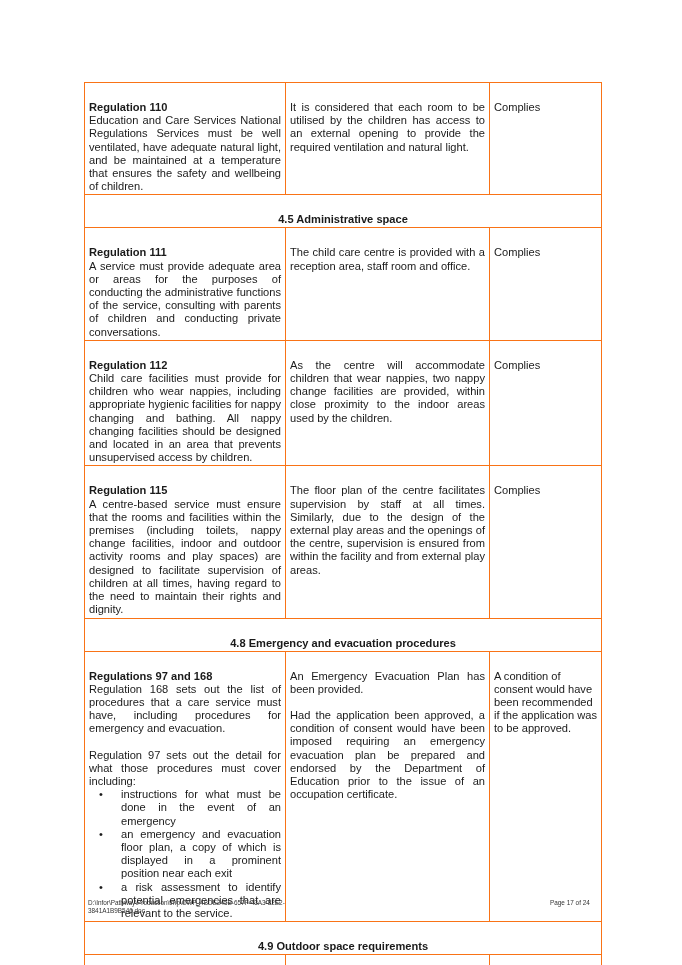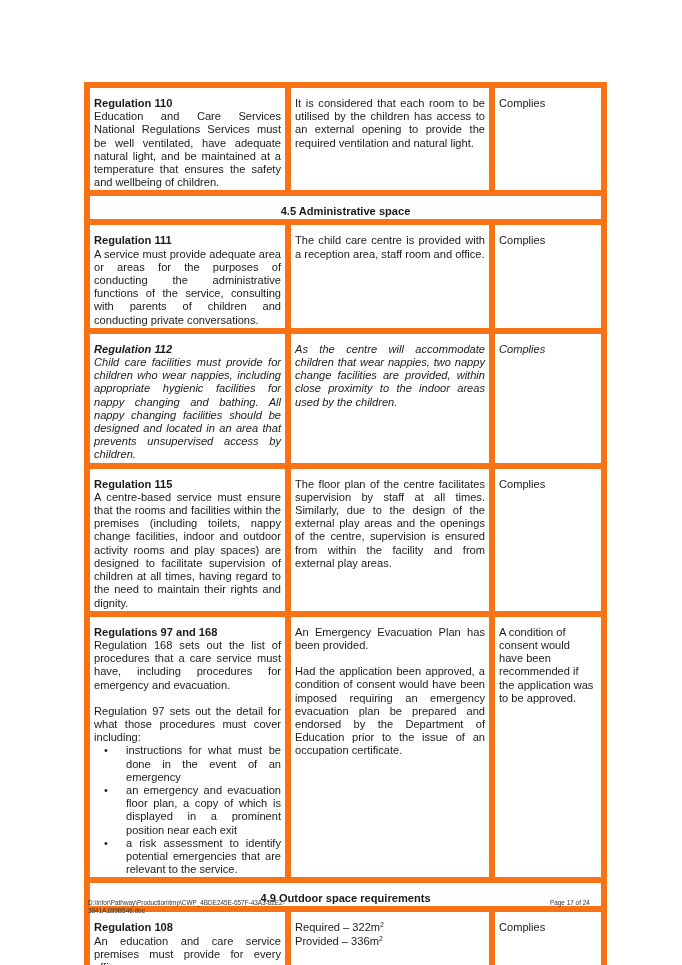--- a/index.html
+++ b/index.html
@@ -8,7 +8,7 @@
   .page { position: absolute; left: 0; top: 0; width: 682px; height: 965px; background: #fff; }
   table.reg { position: absolute; left: 84px; top: 82px; width: 517px;
               border-collapse: collapse; table-layout: fixed; font-size: 11.1px; line-height: 13.2px; }
-  table.reg td { border: 6px solid #f97316; vertical-align: top; padding: 9px 4px 1px 4px; }
+  table.reg td { border: 1px solid #f97316; vertical-align: top; padding: 18px 4px 1px 4px; }
   col.c1 { width: 201px; } col.c2 { width: 204px; } col.c3 { width: 112px; }
   td.section { font-weight: bold; padding: 0 4px; line-height: 13px; text-align: center; }
   .title { font-weight: bold; display: block; }

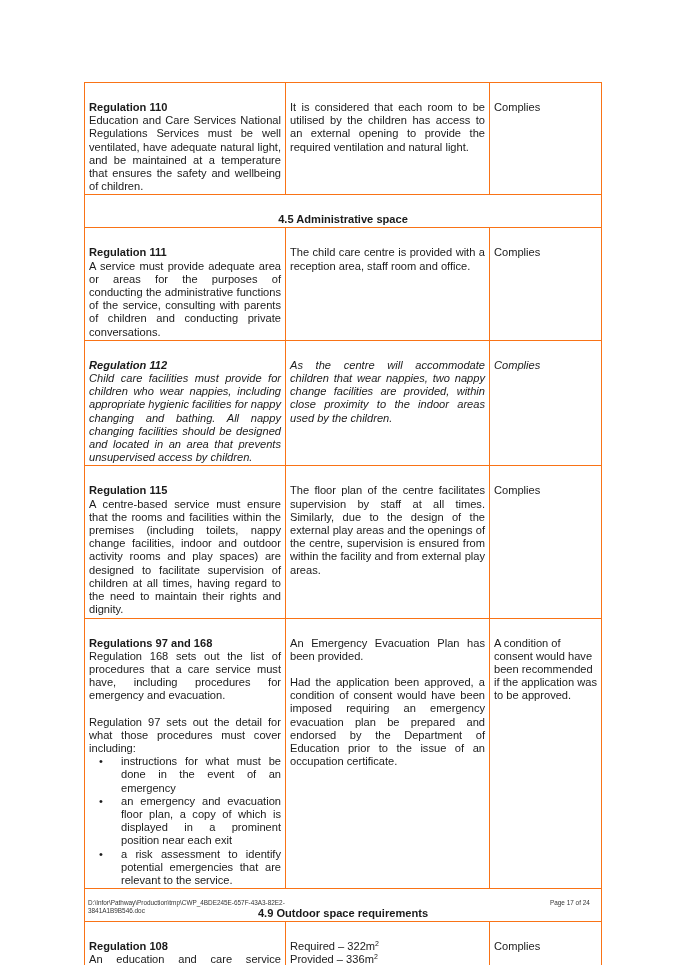--- a/index.html
+++ b/index.html
@@ -65,7 +65,7 @@
     </tr>
 
 
-    <tr style="height:120px;font-style:italic;">
+    <tr style="height:120px;">
       <td class="just">
         <span class="title">Regulation 112</span>
         <span class="para">Child care facilities must provide for children who wear nappies, including appropriate hygienic facilities for nappy changing and bathing. All nappy changing facilities should be designed and located in an area that prevents unsupervised access by children.</span>

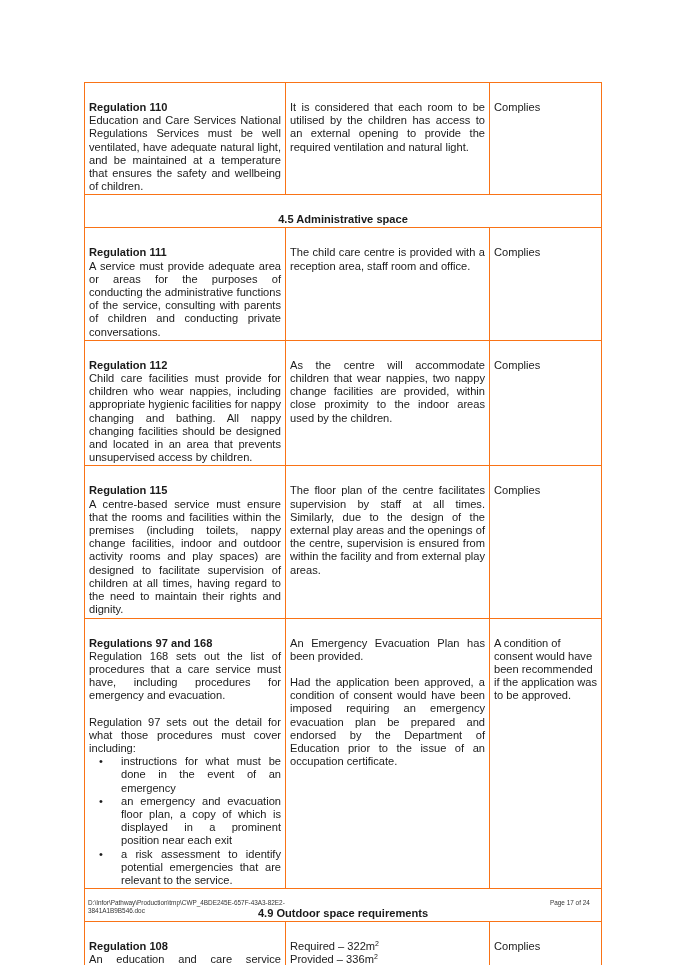--- a/index.html
+++ b/index.html
@@ -92,6 +92,9 @@
       </td>
     </tr>
 
+    <tr>
+      <td colspan="3" class="section">4.8 Emergency and evacuation procedures</td>
+    </tr>
 
     <tr style="height:252px;">
       <td class="just">

